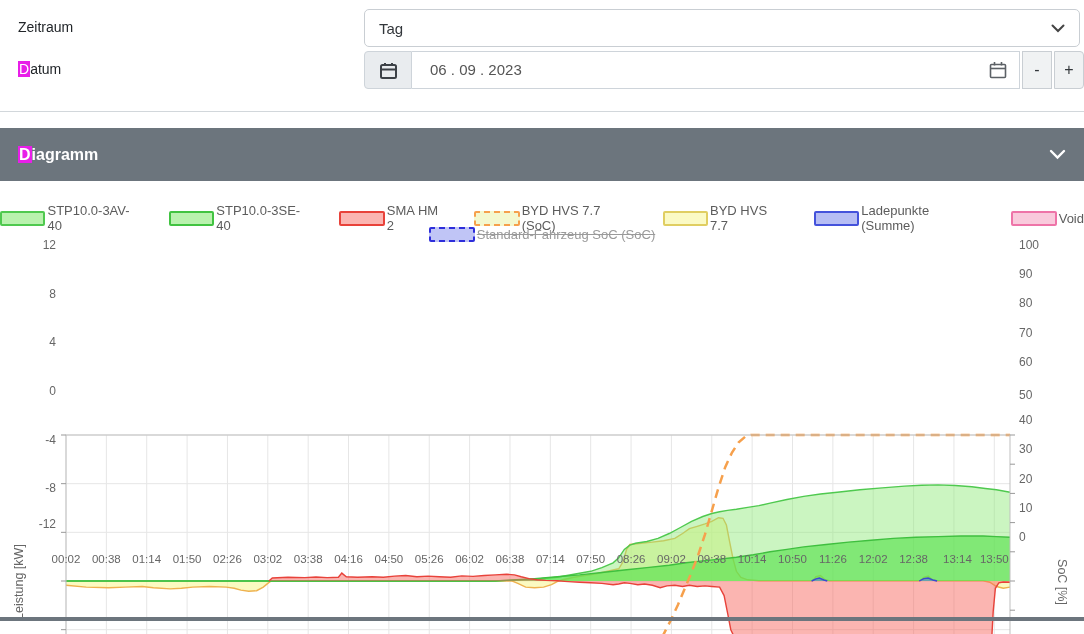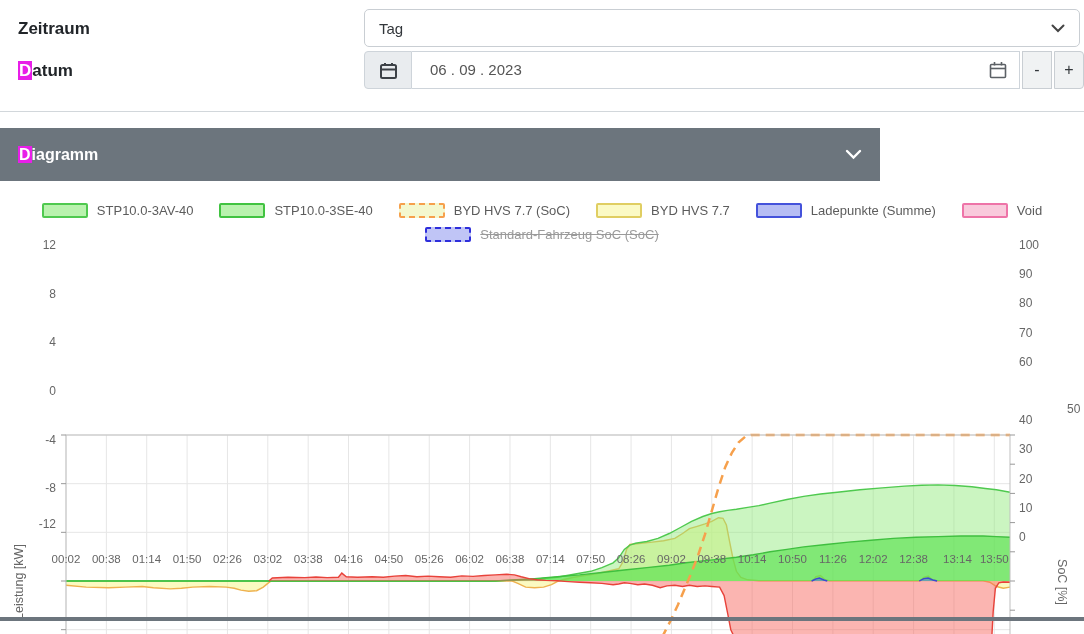--- a/index.html
+++ b/index.html
@@ -7,7 +7,7 @@
     font-family:"Liberation Sans", sans-serif; }
   #app { position:relative; width:1084px; height:634px; background:#fff; }
 
-  .ctl-label { position:absolute; left:18px; font-size:17px; color:#212529;font-weight:bold; }
+  .ctl-label { position:absolute; left:18px; font-size:14px; color:#212529; }
   .hl { background:#e81ee8; color:#fff; padding:0 1px; }
 
   .select-box { position:absolute; left:364px; top:9px; width:716px; height:38px;

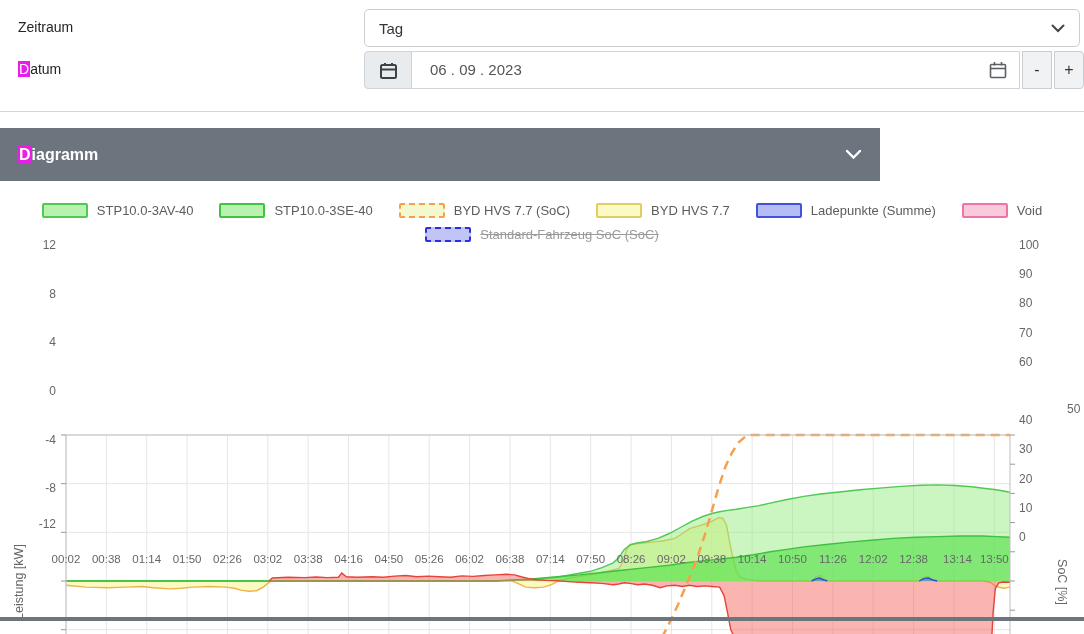--- a/index.html
+++ b/index.html
@@ -28,7 +28,7 @@
 
   .divider { position:absolute; left:0; top:111px; width:1084px; height:1px; background:#d2d7db; }
 
-  .panel-header { position:absolute; left:0; top:128px; width:880px; height:53px;
+  .panel-header { position:absolute; left:0; top:128px; width:1084px; height:53px;
     background:#6c757d; color:#fff; display:flex; align-items:center;
     justify-content:space-between; padding:0 18px; font-size:16px; font-weight:bold;
     cursor:pointer; }

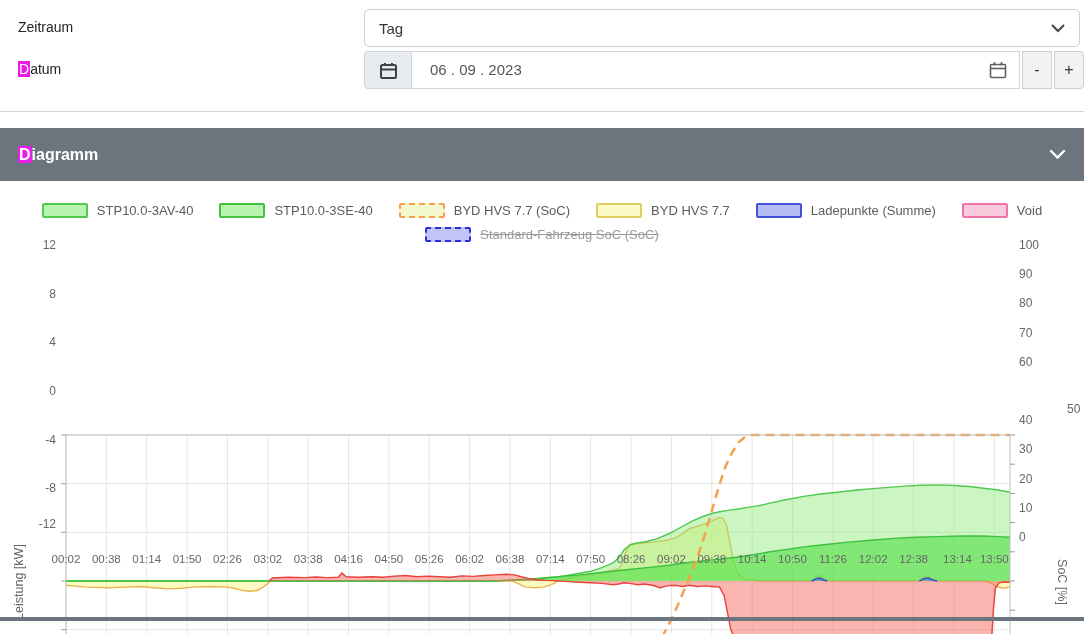--- a/index.html
+++ b/index.html
@@ -37,7 +37,7 @@
     justify-content:center; align-items:center; gap:26px; }
   #legend-row-1 { top:203px; }
   #legend-row-2 { top:227px; }
-  .legend-item { display:flex; align-items:center; gap:9px; cursor:pointer; }
+  .legend-item { display:flex; align-items:center; gap:2px; cursor:pointer; }
   .legend-swatch { width:46px; height:15px; border-radius:2px; }
   .legend-label { font-size:13px; color:#5c5c5c; }
   .legend-item.disabled .legend-label { color:#9a9a9a; text-decoration:line-through; }

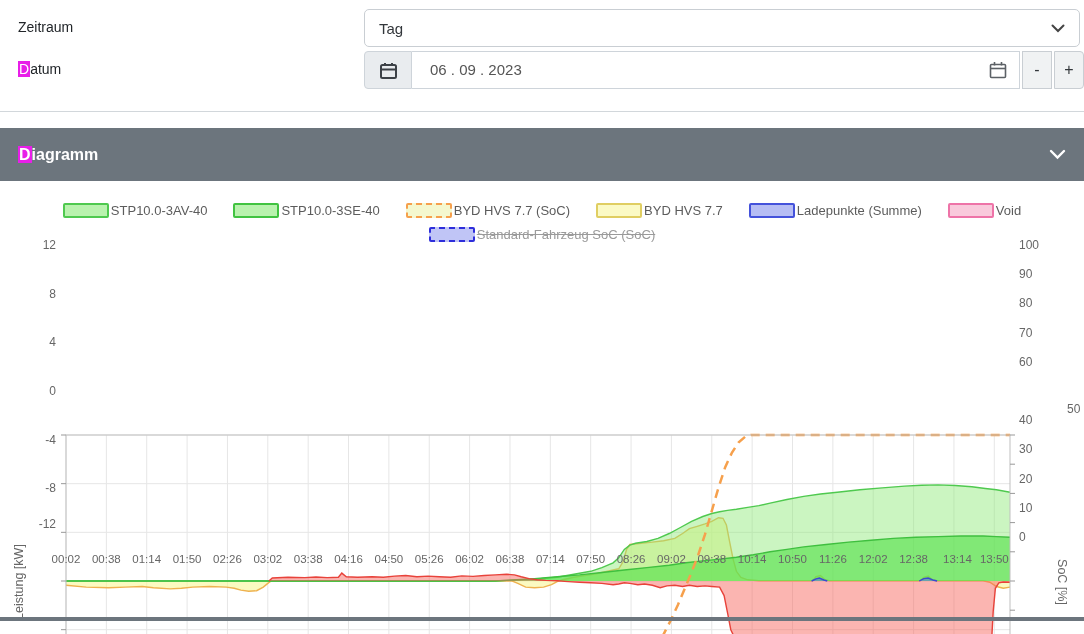--- a/index.html
+++ b/index.html
@@ -117,6 +117,10 @@
       <div class="legend-item">
         <span class="legend-swatch" style="background: rgb(185, 242, 174); border: 2px solid rgb(65, 195, 65);"></span>
         <span class="legend-label">STP10.0-3SE-40</span>
+      </div>
+      <div class="legend-item">
+        <span class="legend-swatch" style="background: rgb(251, 181, 177); border: 2px solid rgb(232, 66, 58);"></span>
+        <span class="legend-label">SMA HM 2</span>
       </div>
       <div class="legend-item">
         <span class="legend-swatch" style="background: rgb(244, 248, 207); border: 2px dashed rgb(246, 160, 76);"></span>

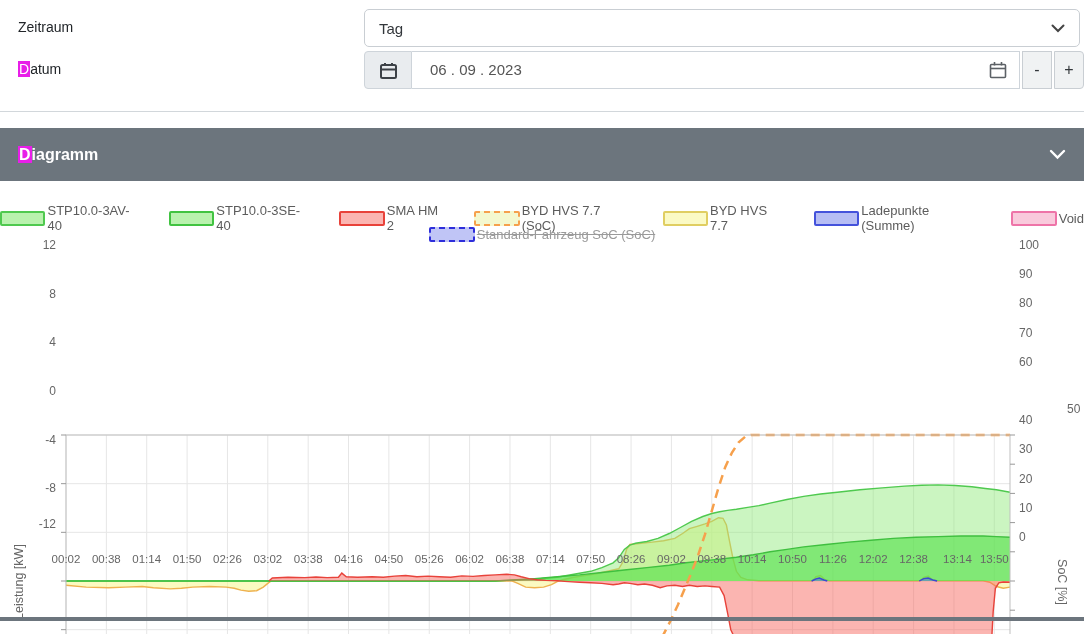--- a/index.html
+++ b/index.html
@@ -251,7 +251,7 @@
       <div class="tick-label ytick-right" style="top: 114.4px;">80</div>
       <div class="tick-label ytick-right" style="top: 143.6px;">70</div>
       <div class="tick-label ytick-right" style="top: 172.8px; text-align: right;">60</div>
-      <div class="tick-label ytick-right" style="top: 220px; margin-left: 48px;">50</div>
+      <div class="tick-label ytick-right" style="top: 206px;">50</div>
       <div class="tick-label ytick-right" style="top: 231.2px;">40</div>
       <div class="tick-label ytick-right" style="top: 260.4px;">30</div>
       <div class="tick-label ytick-right" style="top: 289.6px;">20</div>

